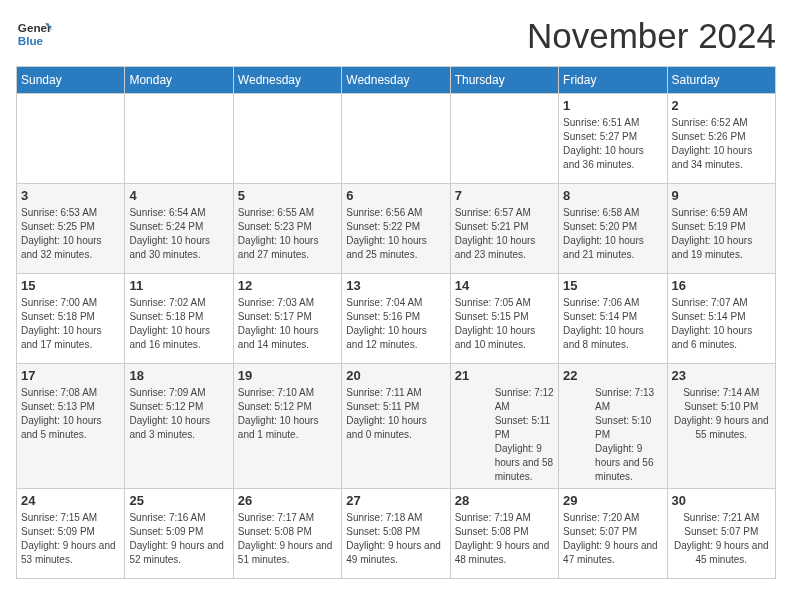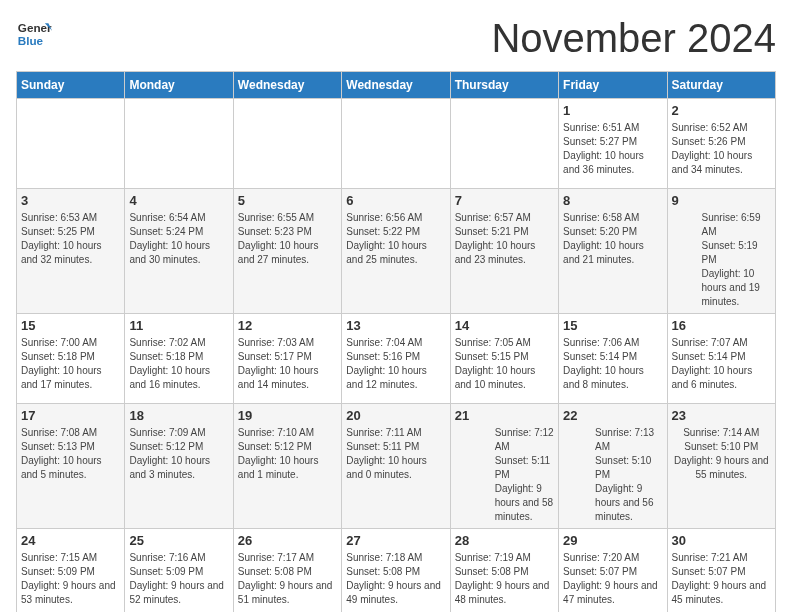--- a/index.html
+++ b/index.html
@@ -29,7 +29,7 @@
       text-align: right;
     }
     .month-title {
-      font-size: 40px;
+      font-size: 35px;
       font-weight: normal;
       color: #333;
     }

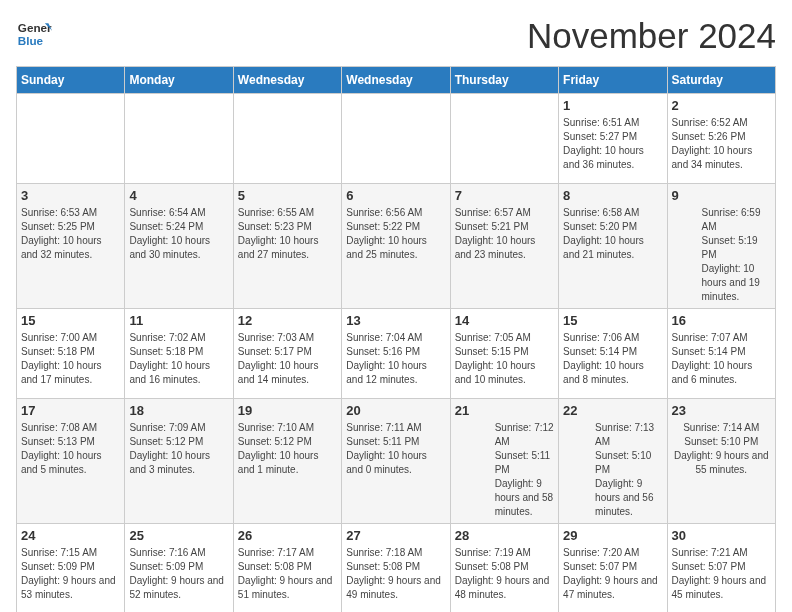--- a/index.html
+++ b/index.html
@@ -46,7 +46,7 @@
       background: #2a7bbf;
       color: #fff;
       font-size: 12px;
-      font-weight: bold;
+      font-weight: normal;
       padding: 6px 4px;
       text-align: left;
       border: 1px solid #ccc;

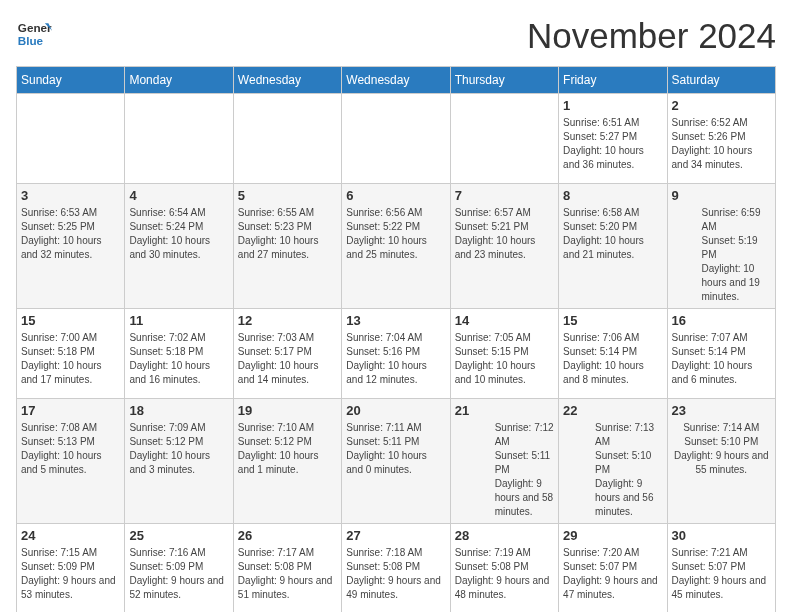--- a/index.html
+++ b/index.html
@@ -165,7 +165,7 @@
         </td>
         <td>
           <div class="day-number">9</div>
-          <div class="day-info" style="white-space: pre-line; margin-left: 30px;">Sunrise: 6:59 AM
+          <div class="day-info" style="white-space: pre-line;">Sunrise: 6:59 AM
 Sunset: 5:19 PM
 Daylight: 10 hours and 19 minutes.</div>
         </td>

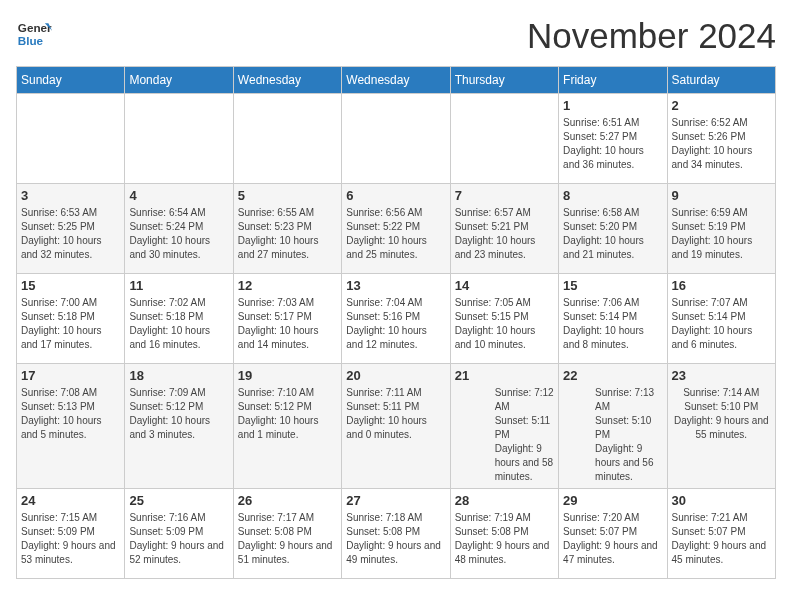--- a/index.html
+++ b/index.html
@@ -297,7 +297,7 @@
         </td>
         <td>
           <div class="day-number">30</div>
-          <div class="day-info" style="white-space: pre-line;">Sunrise: 7:21 AM
+          <div class="day-info" style="white-space: pre-line; text-align: center;">Sunrise: 7:21 AM
 Sunset: 5:07 PM
 Daylight: 9 hours and 45 minutes.</div>
         </td>

